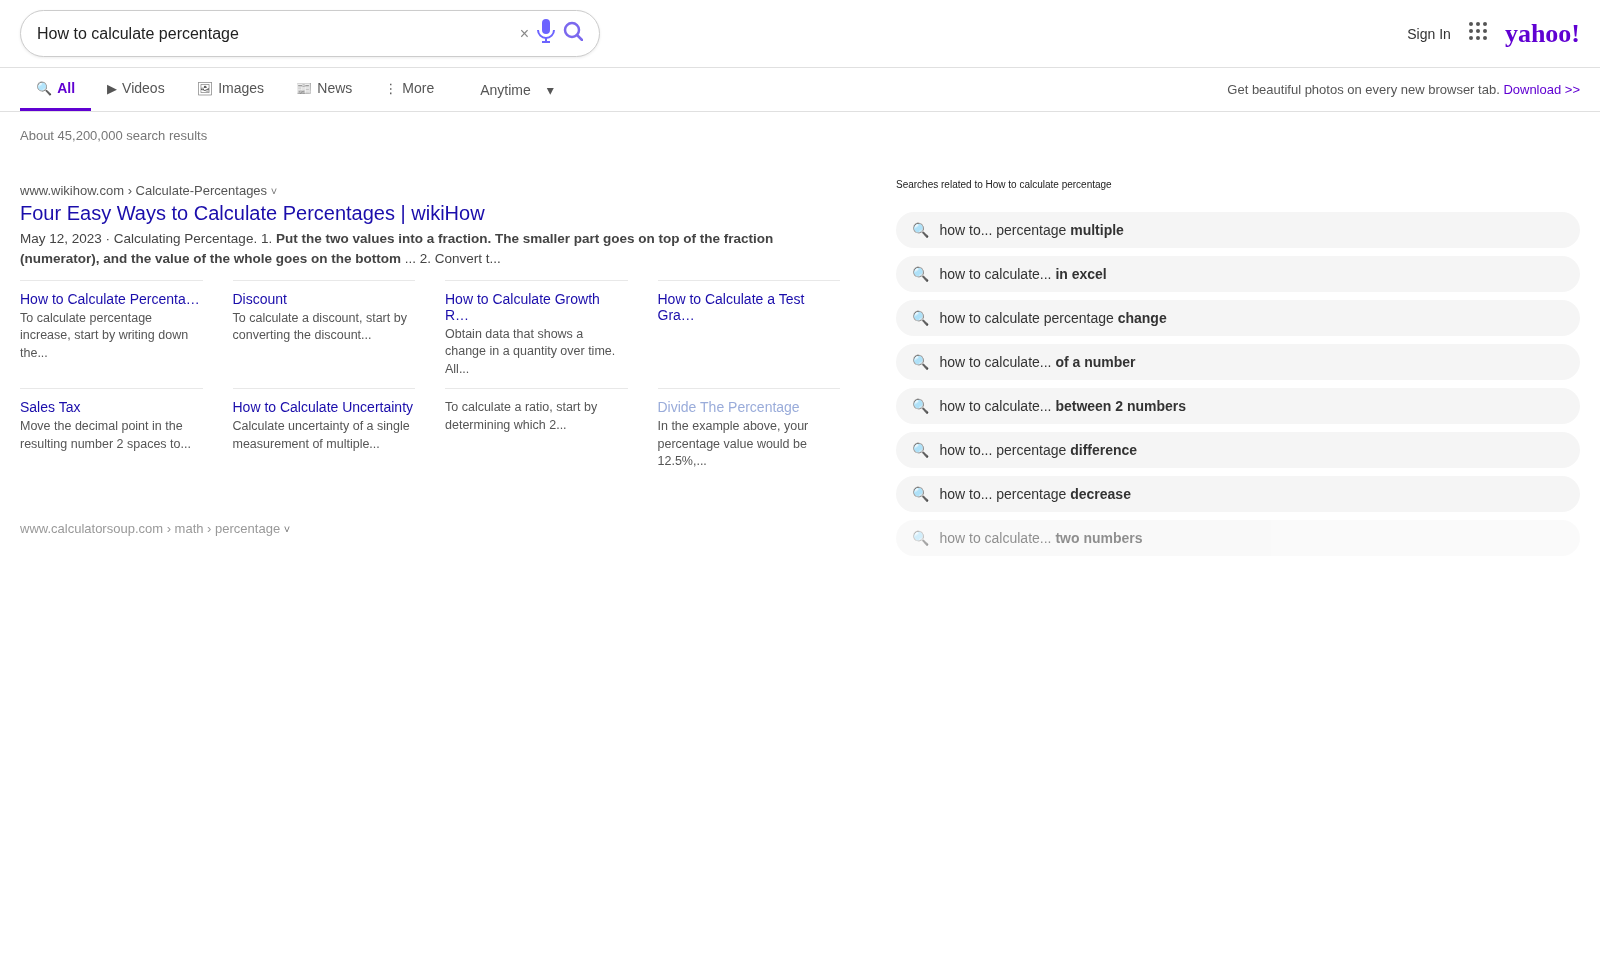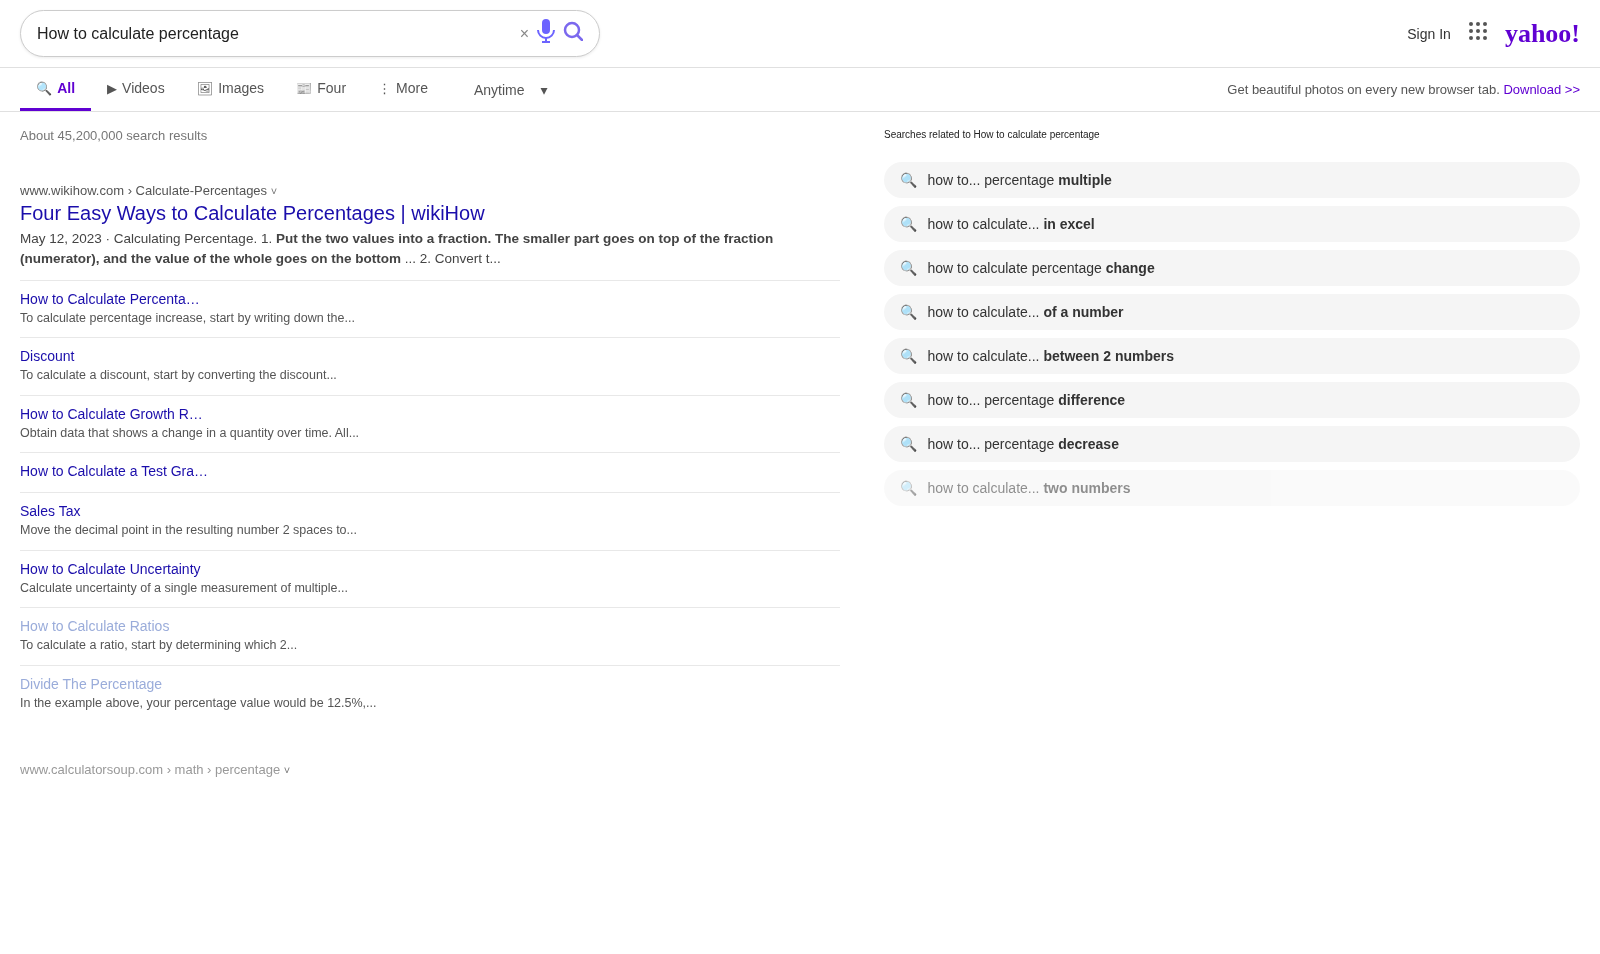--- a/index.html
+++ b/index.html
@@ -286,7 +286,7 @@
   </a>
   <a class="nav-tab">
     <span class="nav-tab-icon">📰</span>
-    <span>Four</span>
+    <span>News</span>
   </a>
   <a class="nav-tab">
     <span class="nav-tab-icon">⋮</span>

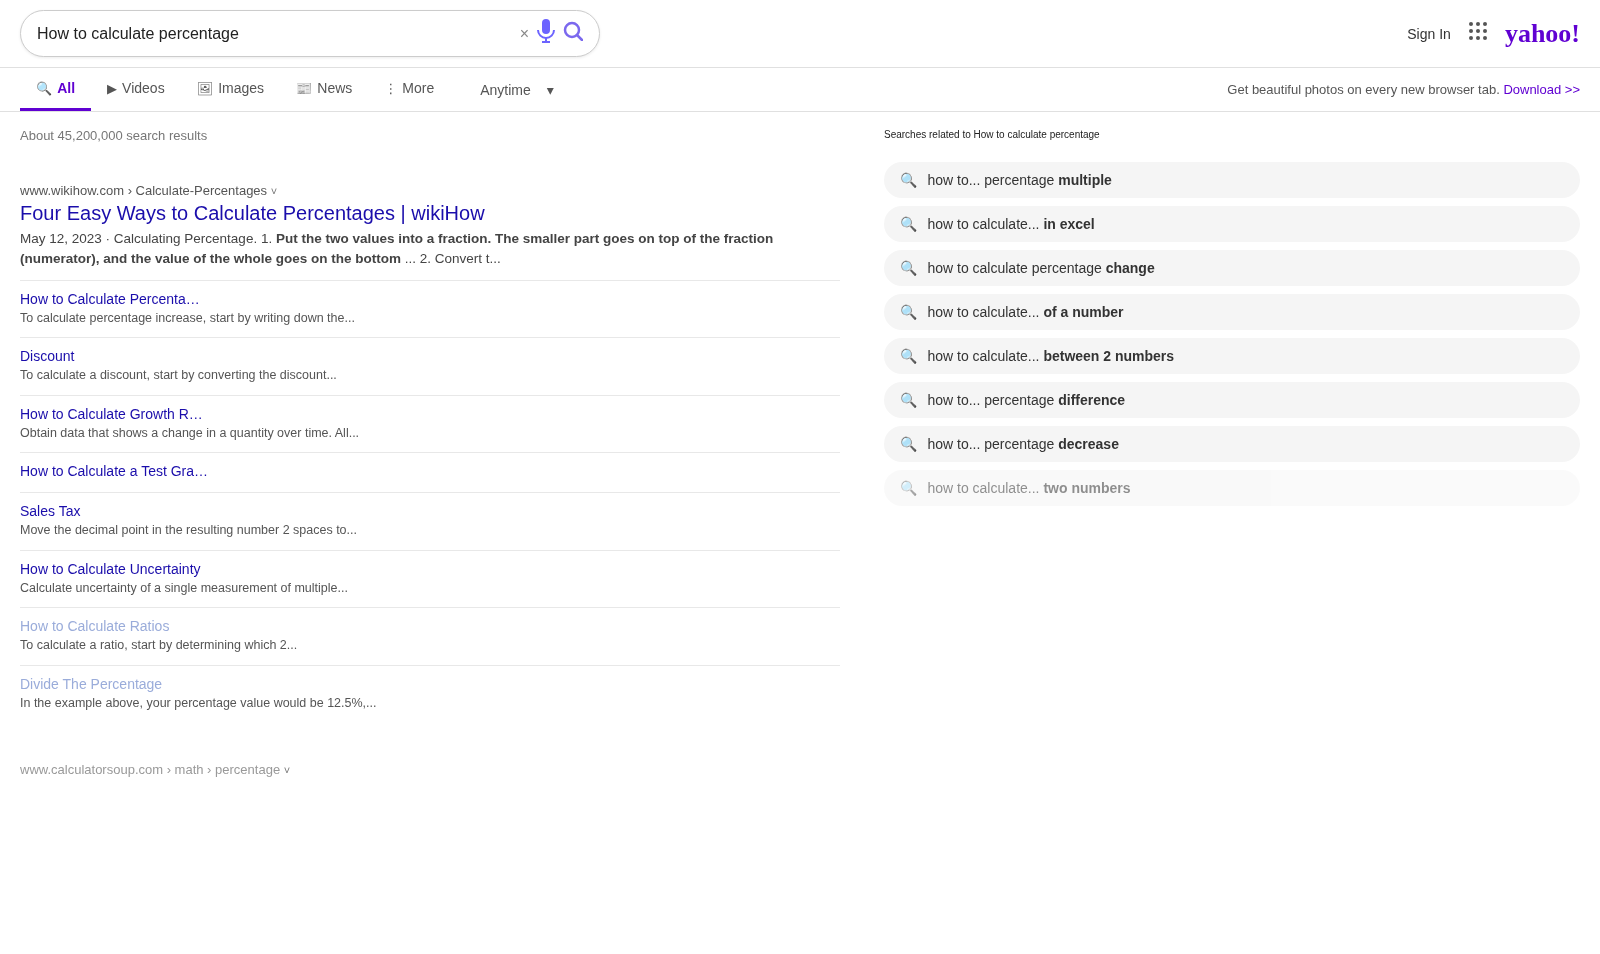--- a/index.html
+++ b/index.html
@@ -124,7 +124,8 @@
     .main-content {
       display: flex;
       padding: 16px 20px;
-      gap: 4px;
+      gap: 16px;
+      align-items: flex-end;
     }
     .results-col {
       flex: 0 0 820px;

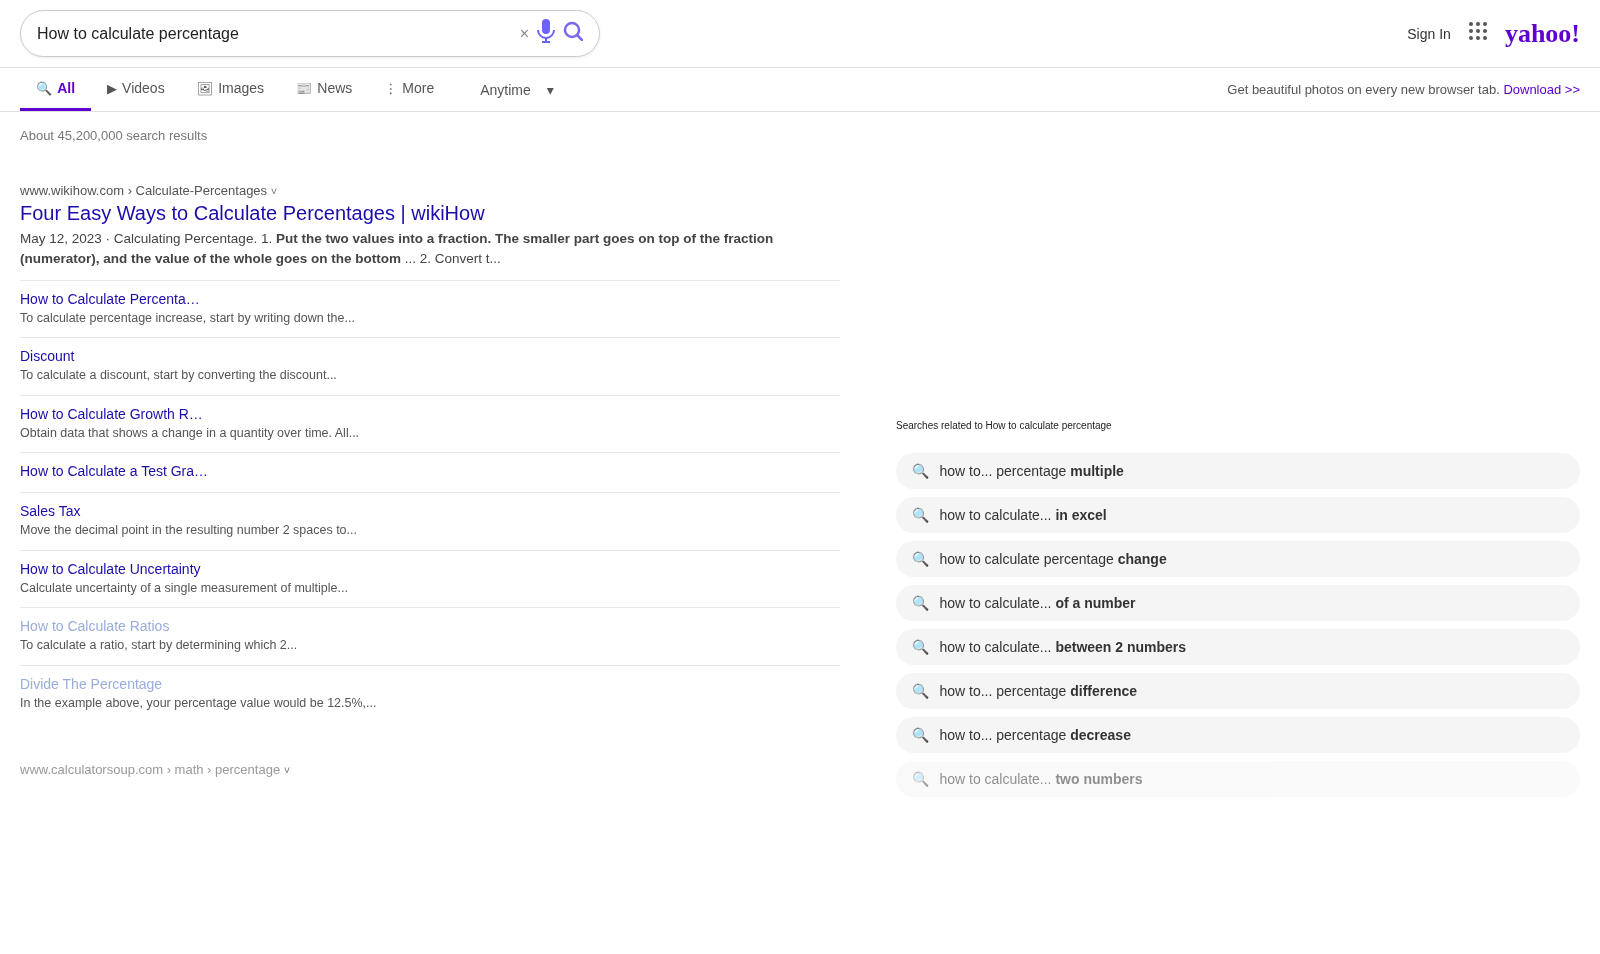--- a/index.html
+++ b/index.html
@@ -175,7 +175,7 @@
     
     .sub-links-grid {
       display: grid;
-      grid-template-columns: 1fr;
+      grid-template-columns: 1fr 1fr 1fr 1fr;
       gap: 0 30px;
       margin-top: 10px;
     }

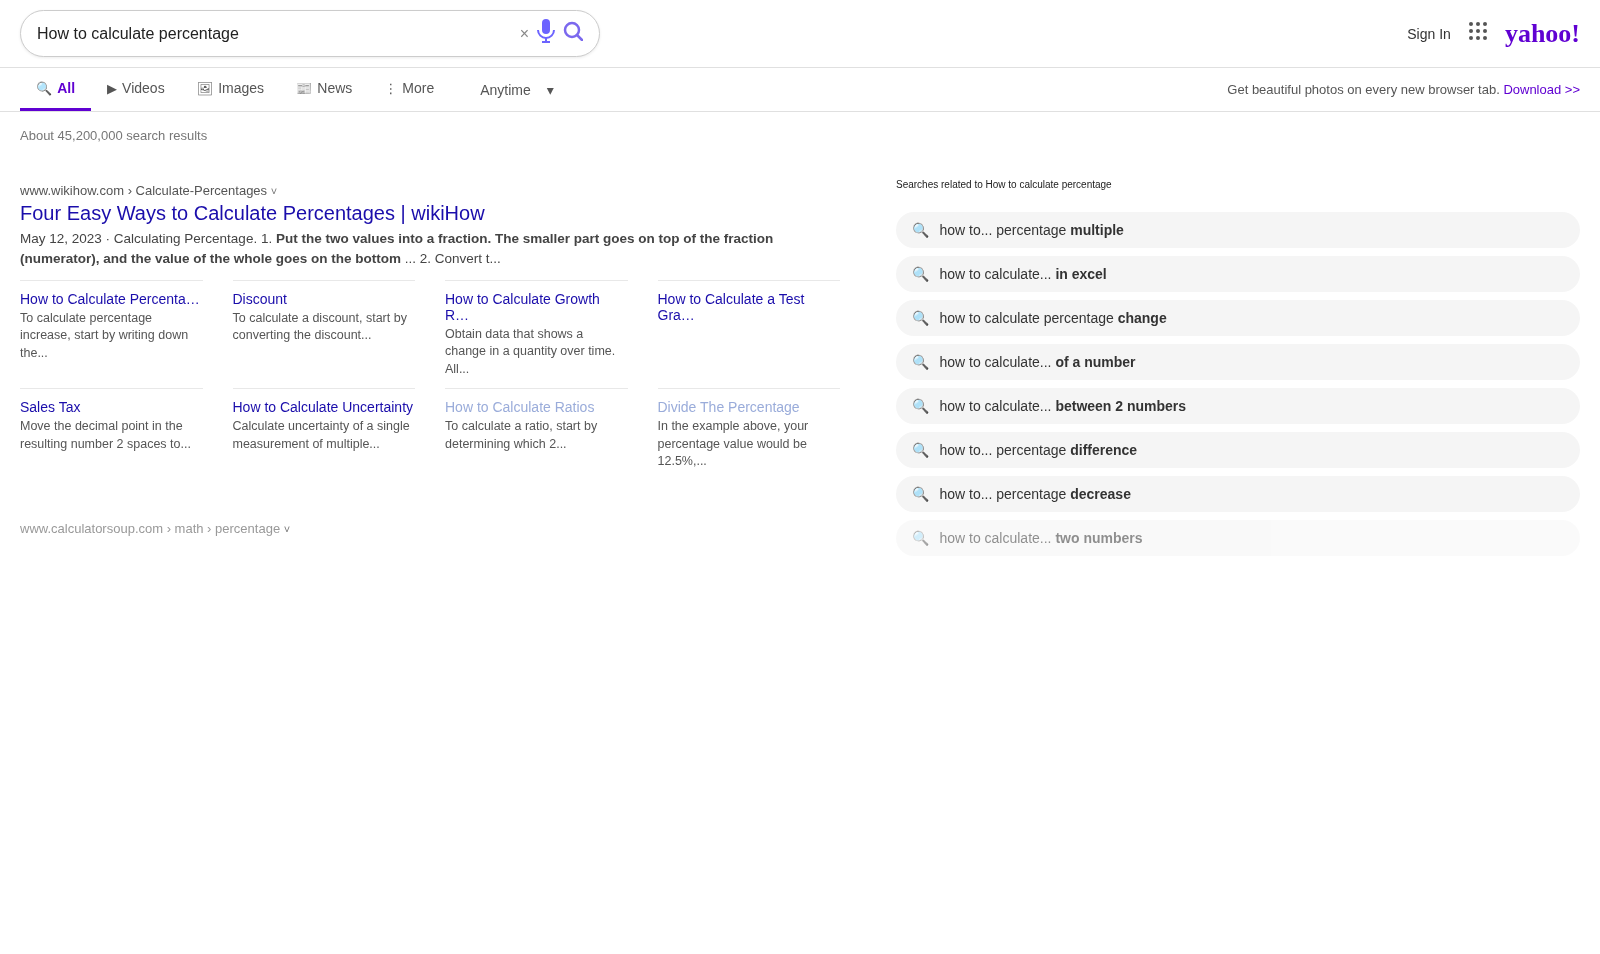--- a/index.html
+++ b/index.html
@@ -343,7 +343,6 @@
           <div class="sub-link-snippet">Calculate uncertainty of a single measurement of multiple...</div>
         </div>
         <div class="sub-link-item">
-          <a class="sub-link-title faded">How to Calculate Ratios</a>
           <div class="sub-link-snippet">To calculate a ratio, start by determining which 2...</div>
         </div>
         <div class="sub-link-item">

